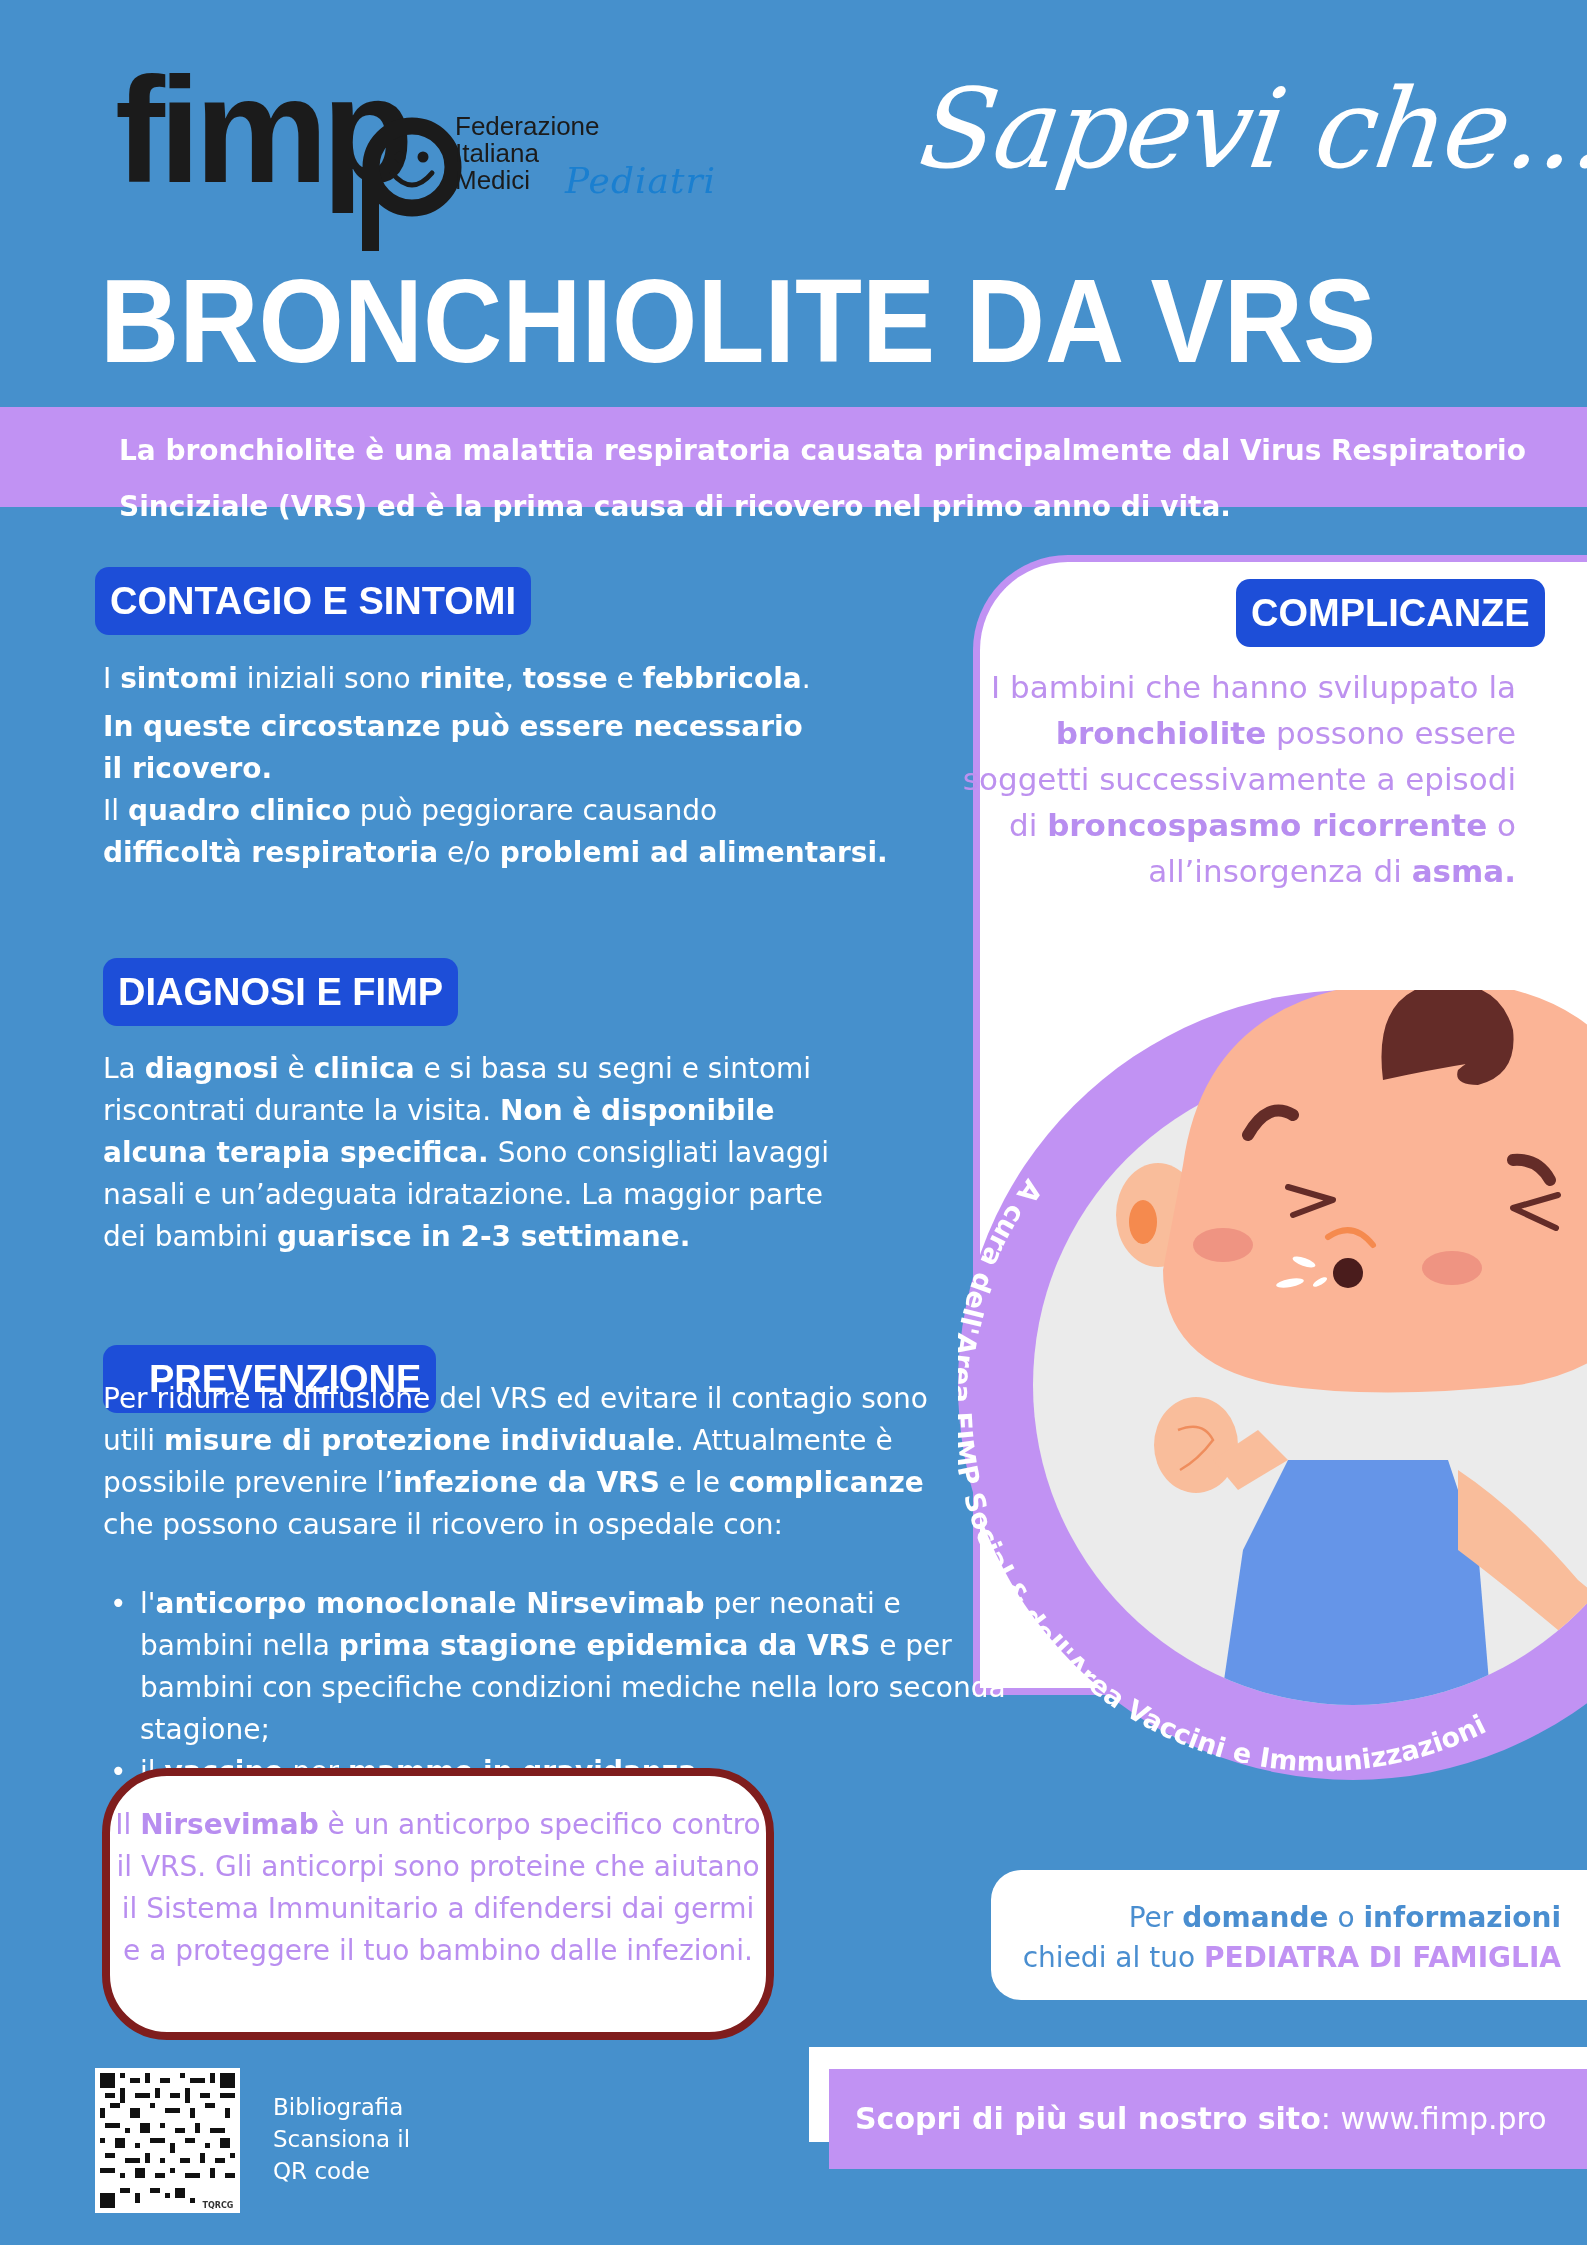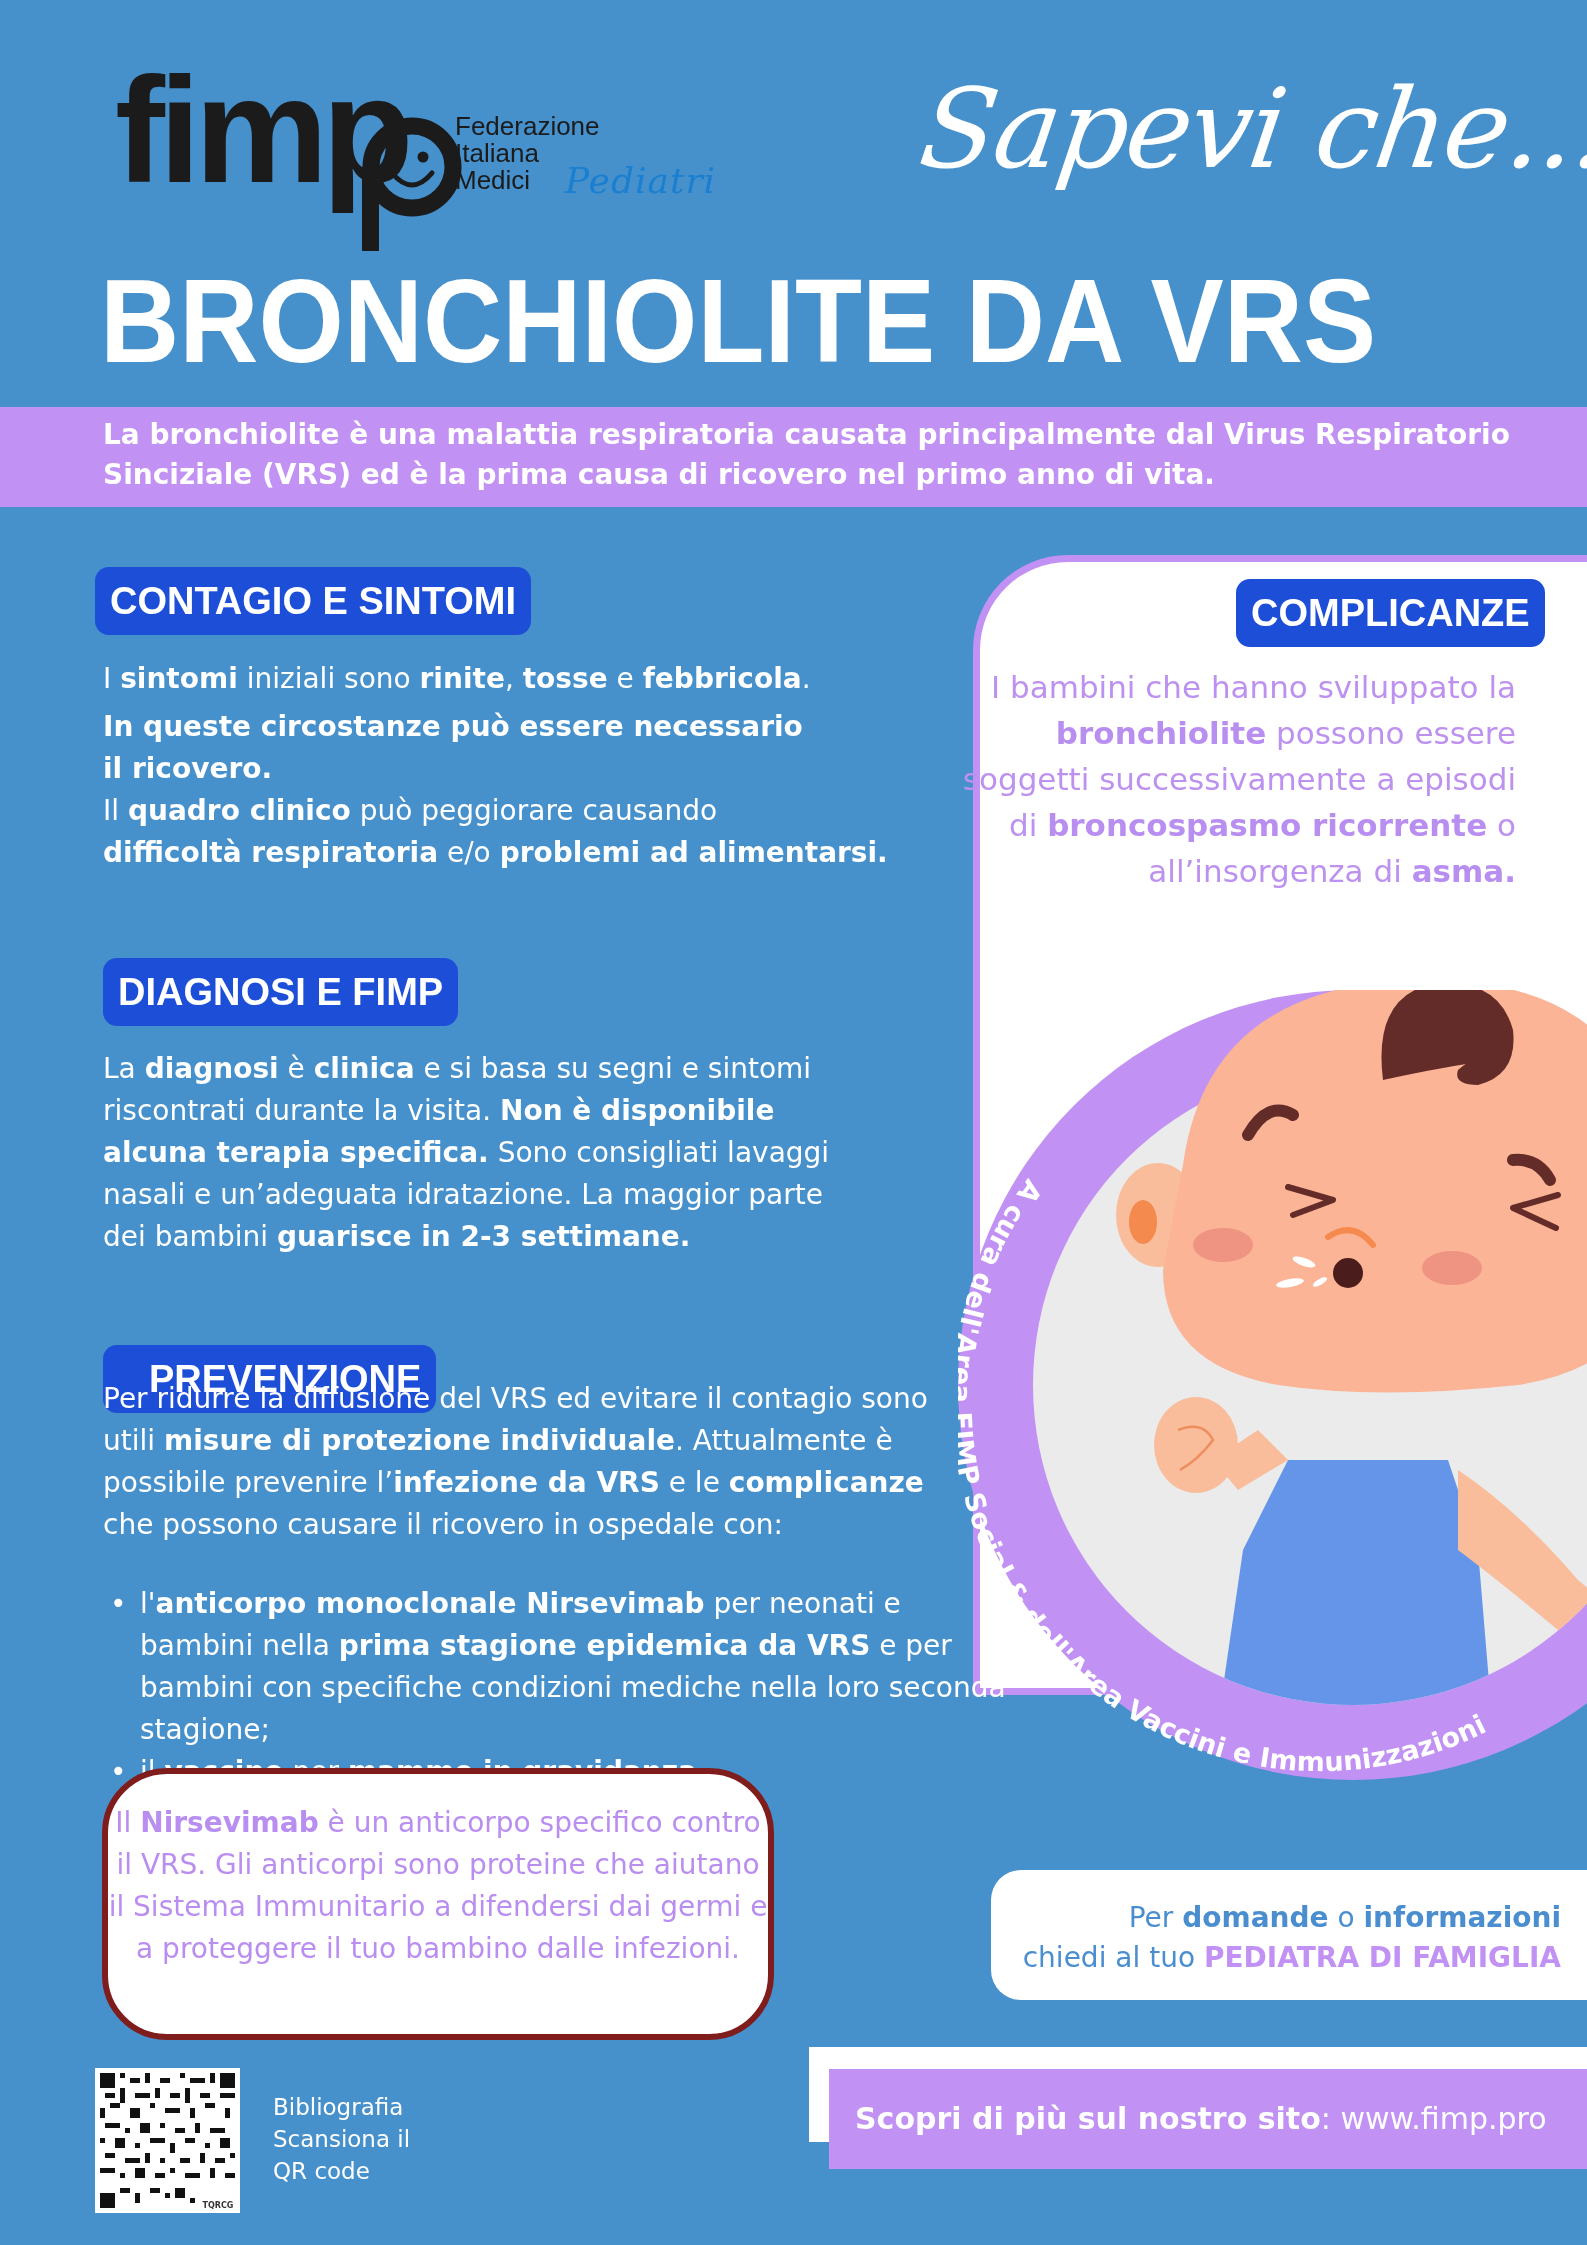--- a/index.html
+++ b/index.html
@@ -57,7 +57,7 @@
       font-weight: 700; font-size: 28px; line-height: 40px;
       color: #ffffff;
     }
-    .intro-band p { margin: 0; }
+    .intro-band p { margin: 16px; }
 
     
     .tag {

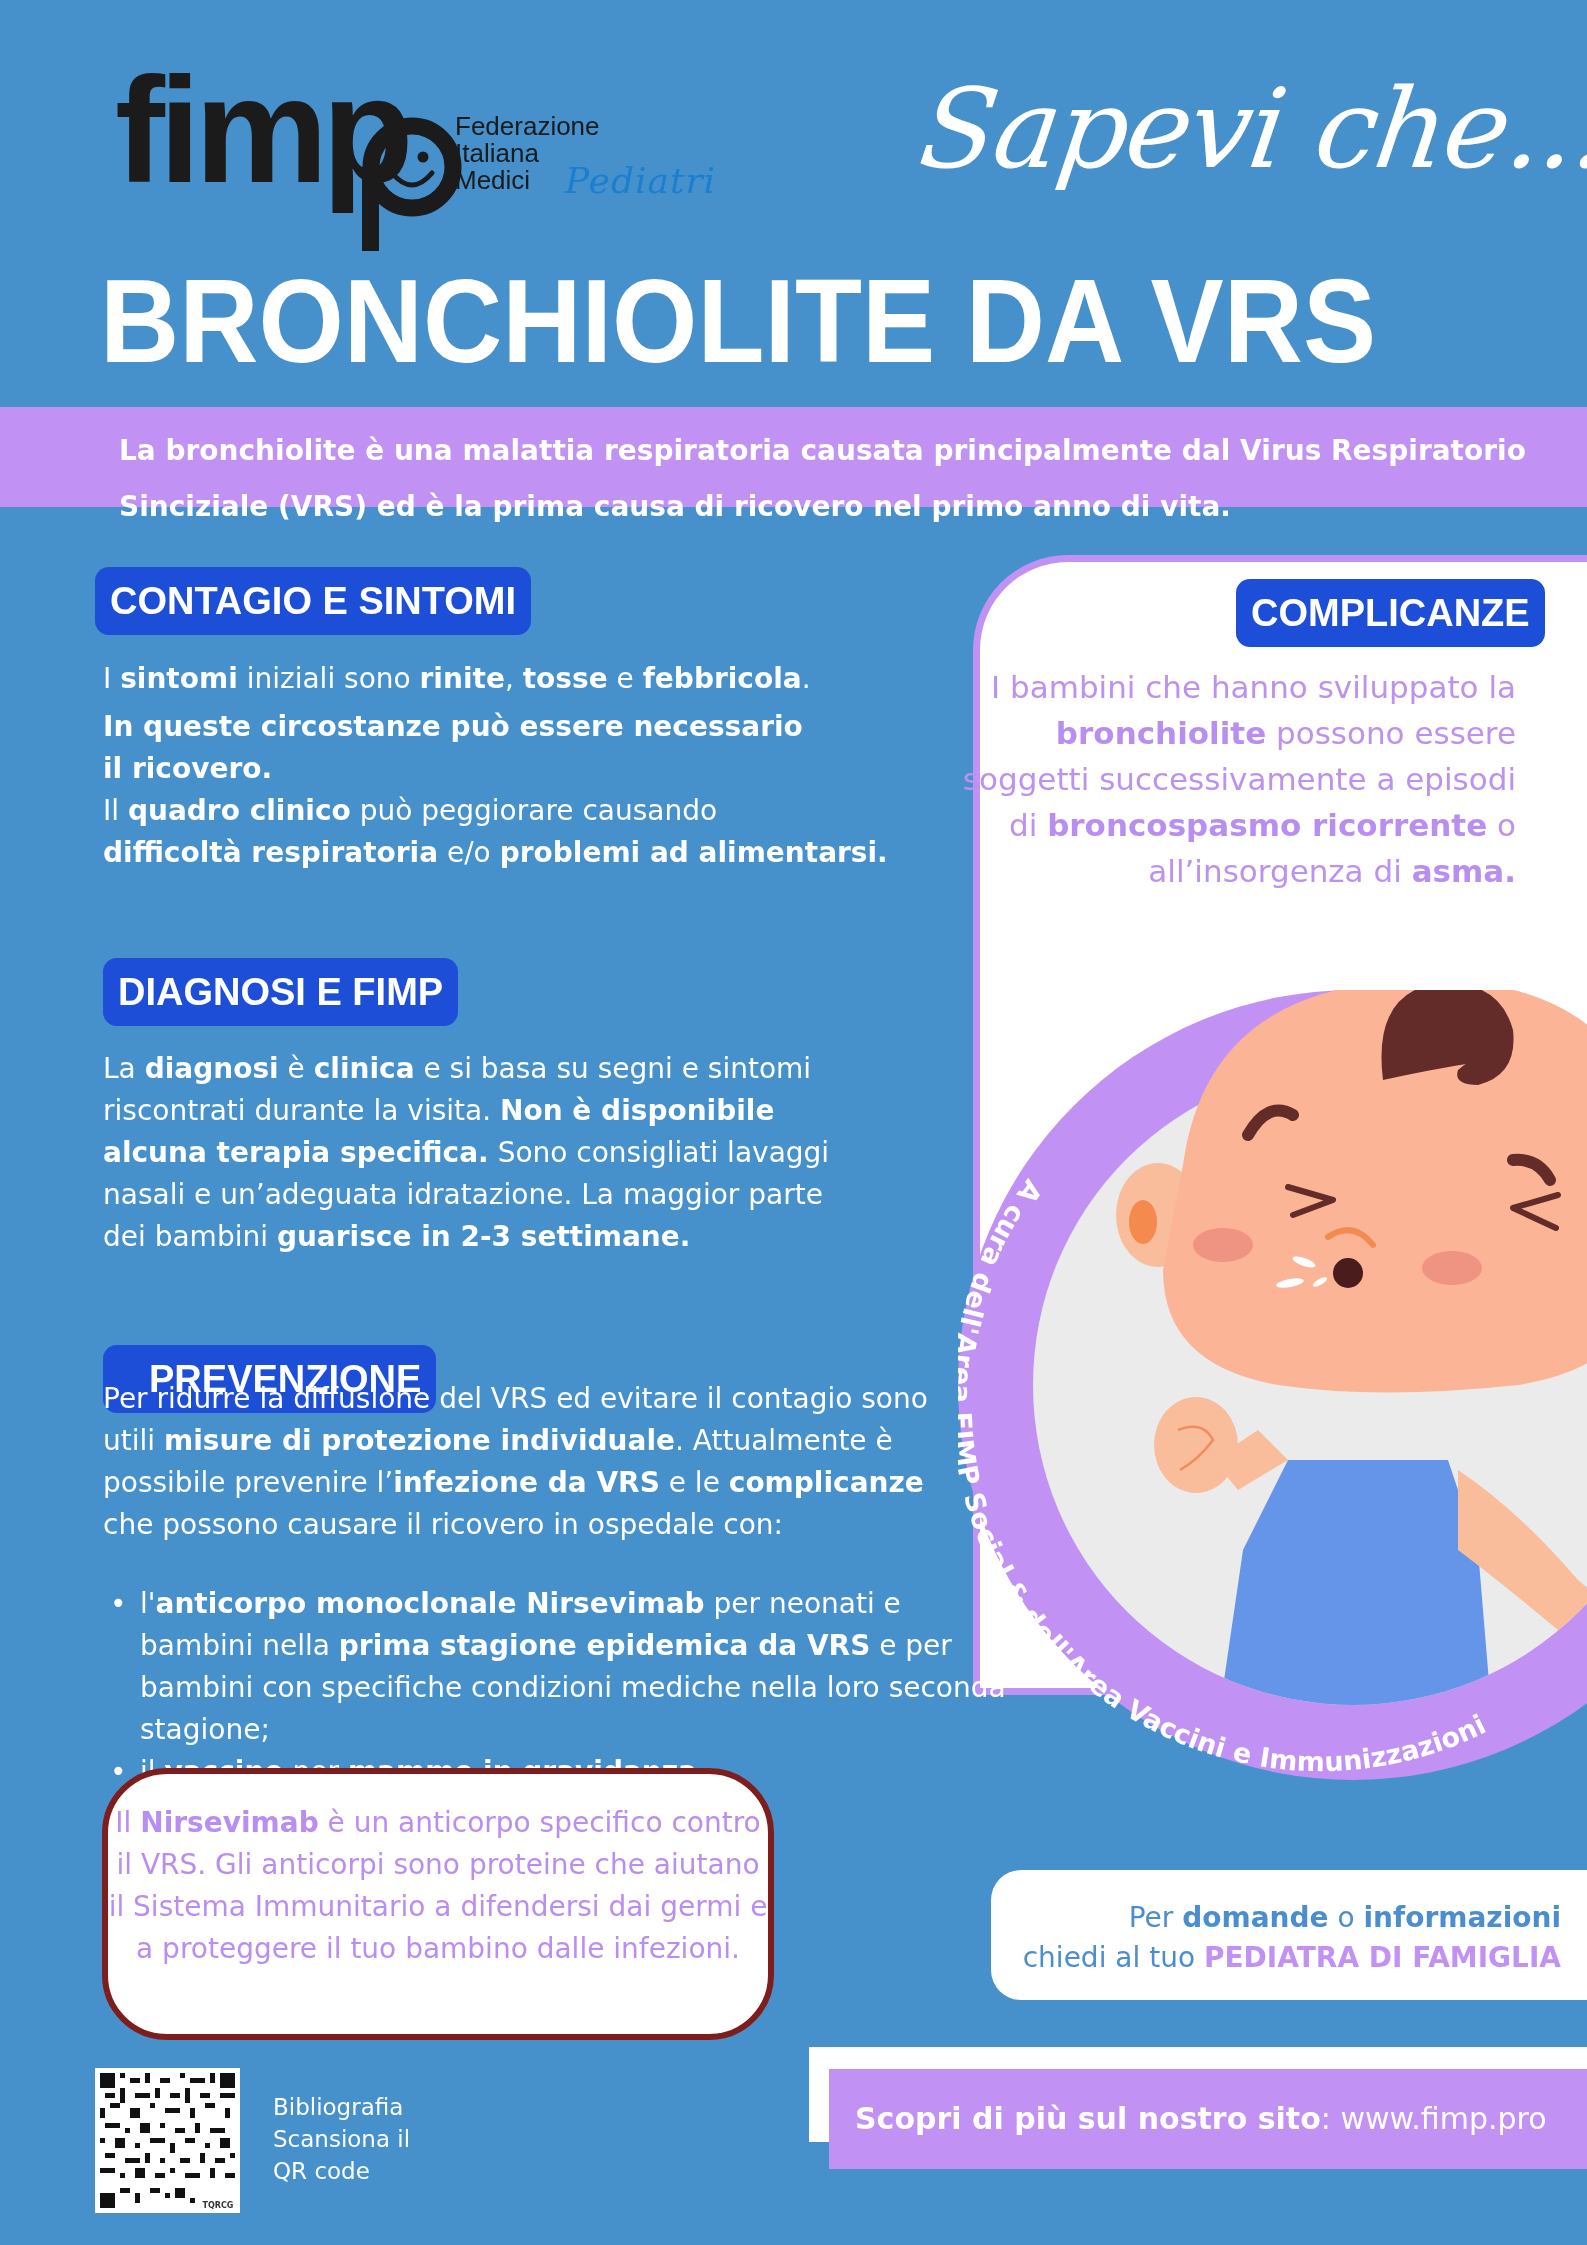--- a/index.html
+++ b/index.html
@@ -99,7 +99,7 @@
     .nirse-box {
       left: 102px; top: 1768px; width: 672px; height: 272px;
       background: #ffffff;
-      border: 6px solid #7f1d1d;
+      border: 8px solid #7f1d1d;
       border-radius: 65px;
       text-align: center;
       padding-top: 28px;

